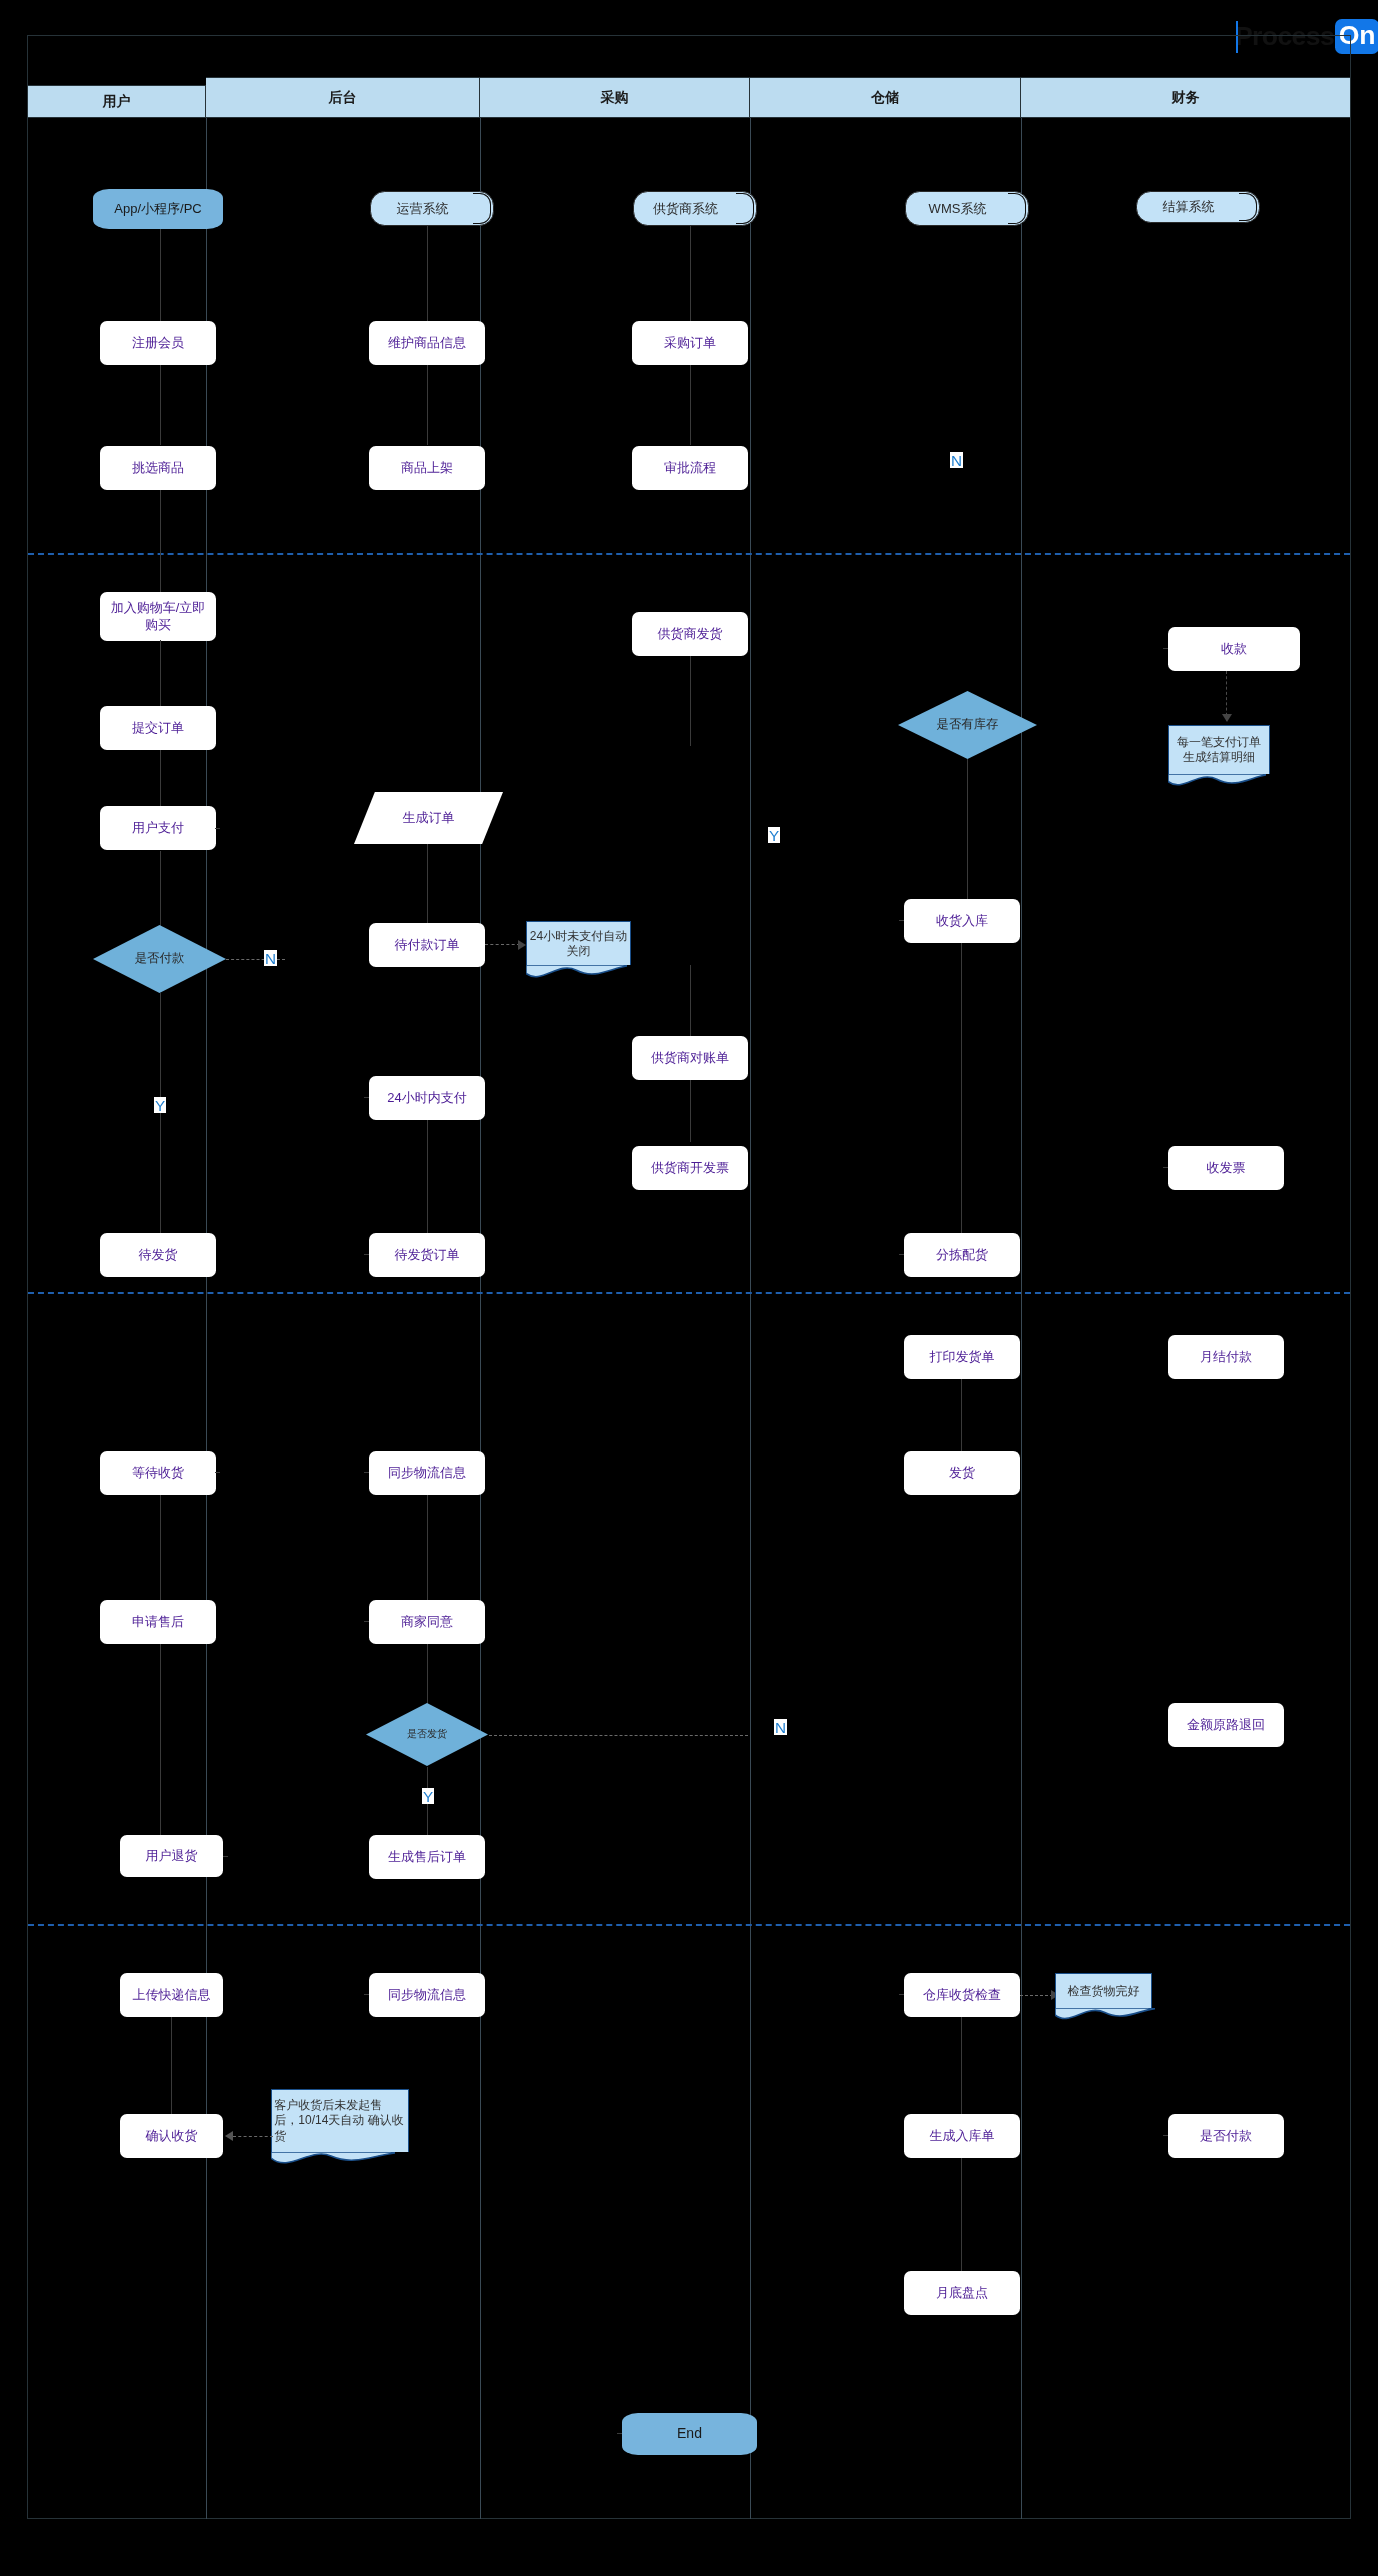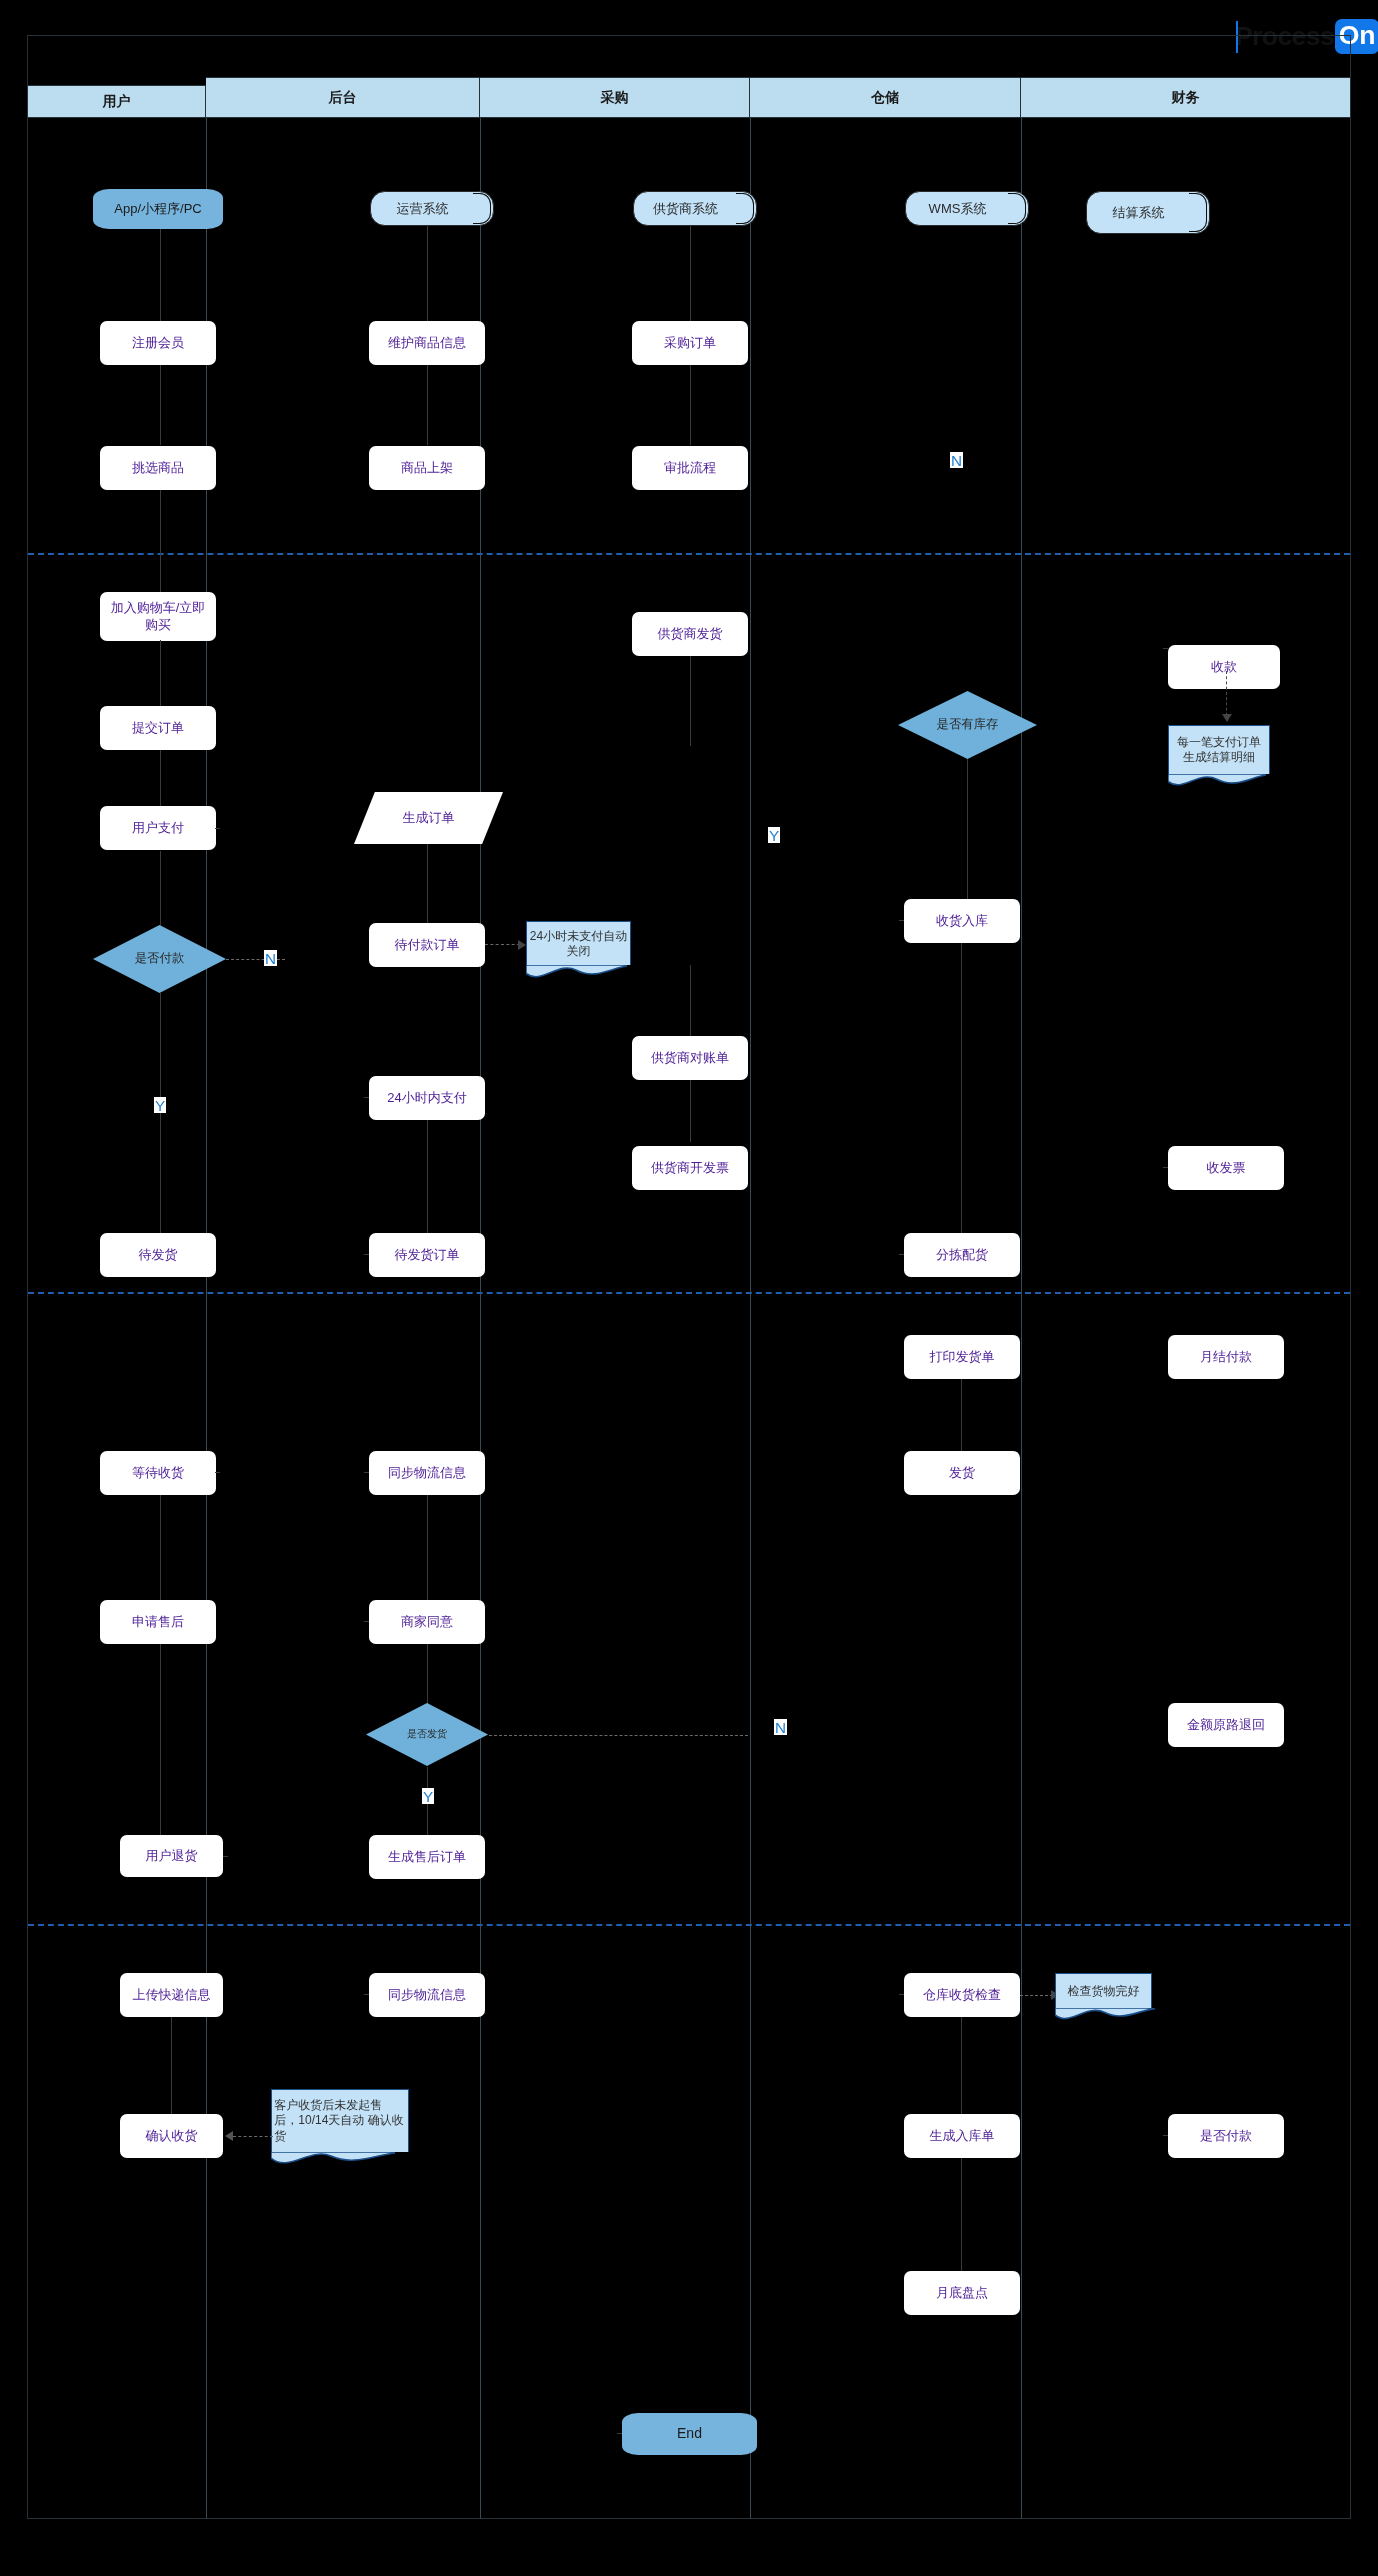--- a/index.html
+++ b/index.html
@@ -231,7 +231,7 @@
 
   <div class="node proc" style="left:904px;top:2271px;width:116px;height:44px;">月底盘点</div>
 
-  <div class="cyl" style="left:1086px;top:191px;width:124px;height:43px;">
+  <div class="cyl" style="left:1136px;top:191px;width:124px;height:32px;">
     <div class="body"></div>
     <div class="cap"></div>
     <div class="lbl">结算系统</div>

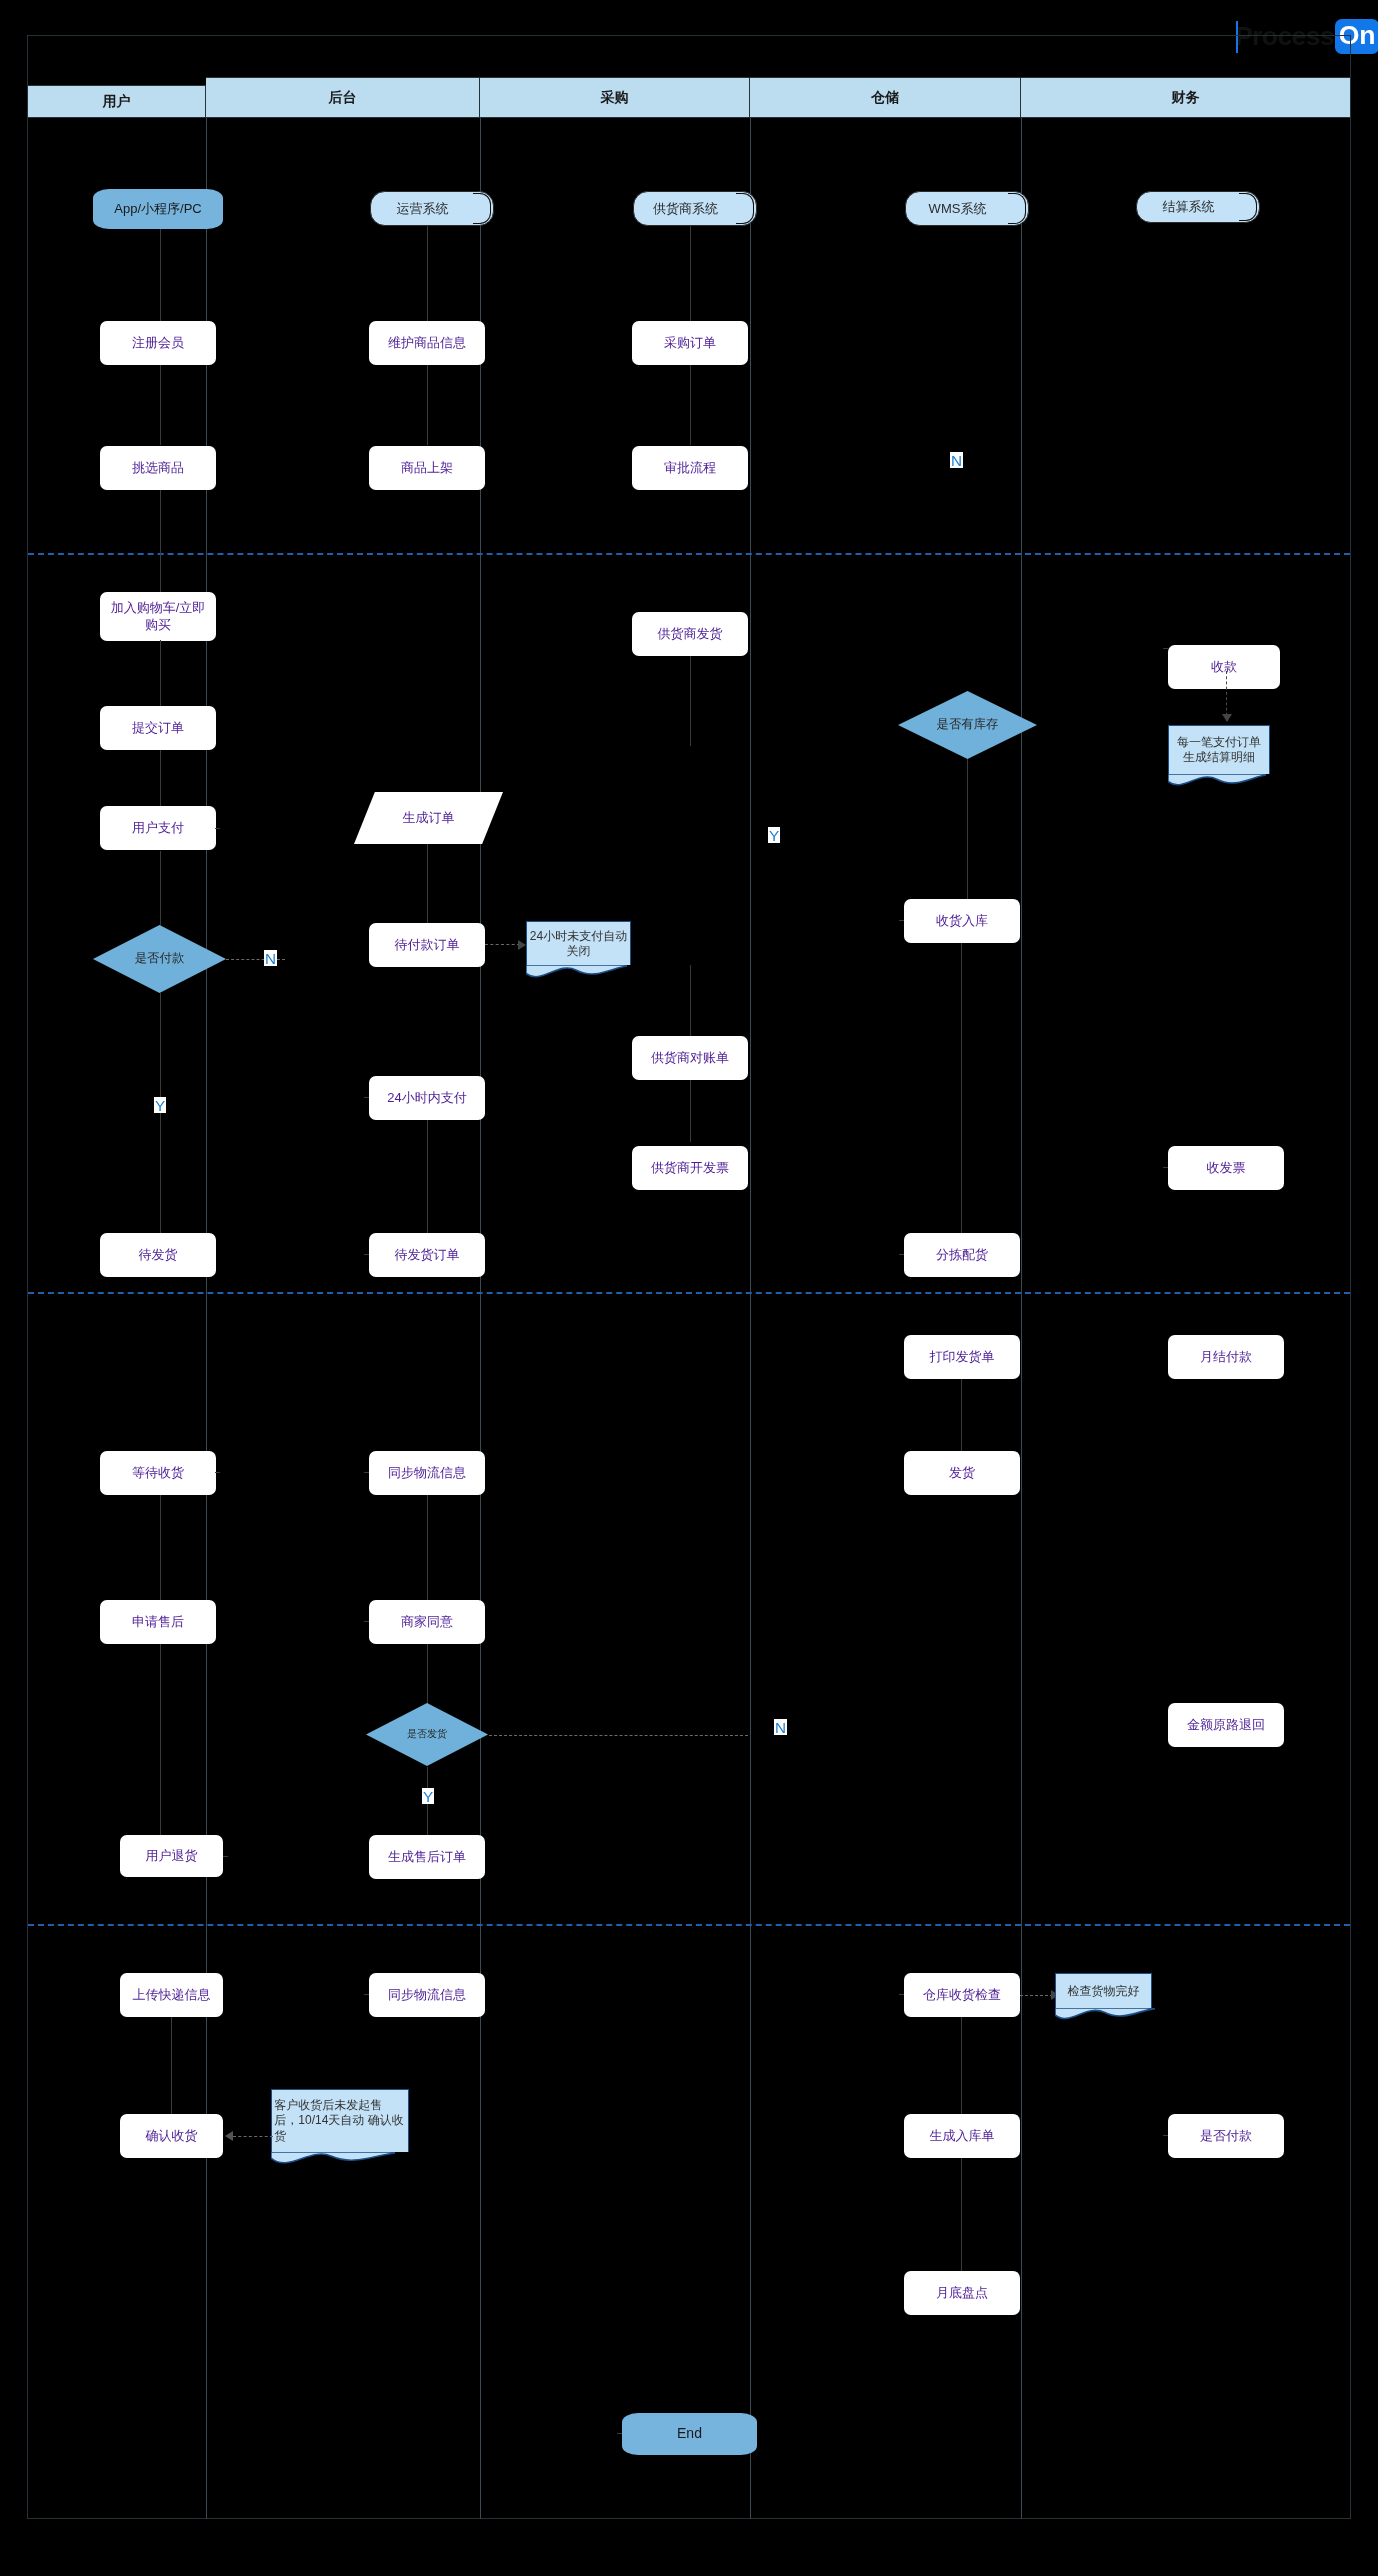--- a/index.html
+++ b/index.html
@@ -237,7 +237,7 @@
     <div class="lbl">结算系统</div>
   </div>
 
-  <div class="node proc" style="left:1168px;top:645px;width:112px;height:44px;">收款</div>
+  <div class="node proc" style="left:1168px;top:627px;width:132px;height:44px;">收款</div>
   <div class="vdash" style="left:1226px;top:671px;height:50px;"></div>
   <div class="arrow-d" style="left:1222px;top:714px;"></div>
 

